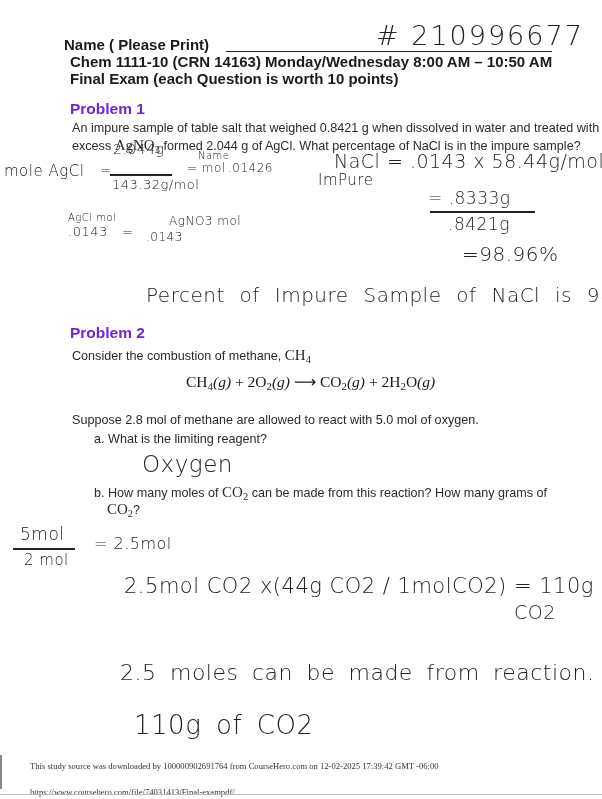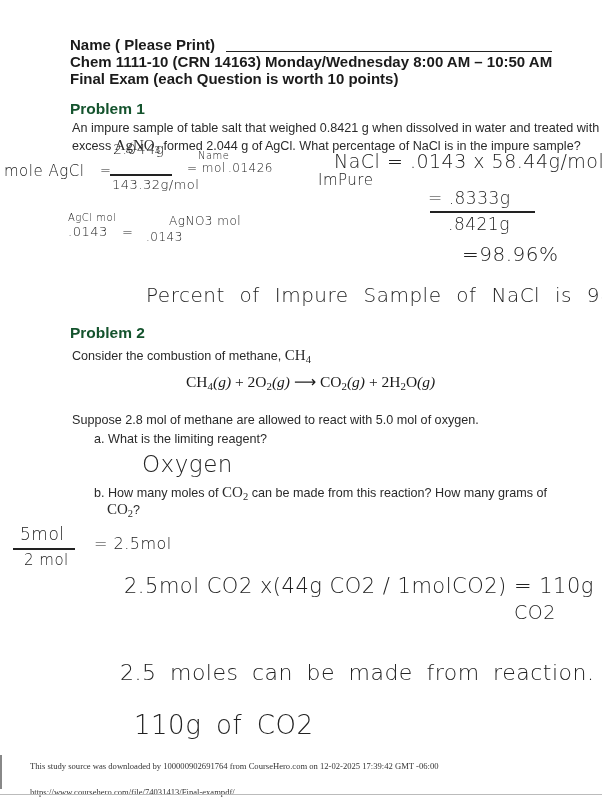--- a/index.html
+++ b/index.html
@@ -21,7 +21,7 @@
 </head>
 <body>
 
-<div class="abs print hdr" style="left:70px;top:36px;">Name ( Please Print)</div>
+<div class="abs print hdr" style="left:64px;top:36px;">Name ( Please Print)</div>
 <div class="abs underline-field" style="left:226px;top:30px;width:326px;height:21px;">
 </div>
 <div class="abs print hdr" style="left:70px;top:53px;">Chem 1111-10 (CRN 14163) Monday/Wednesday 8:00 AM – 10:50 AM</div>

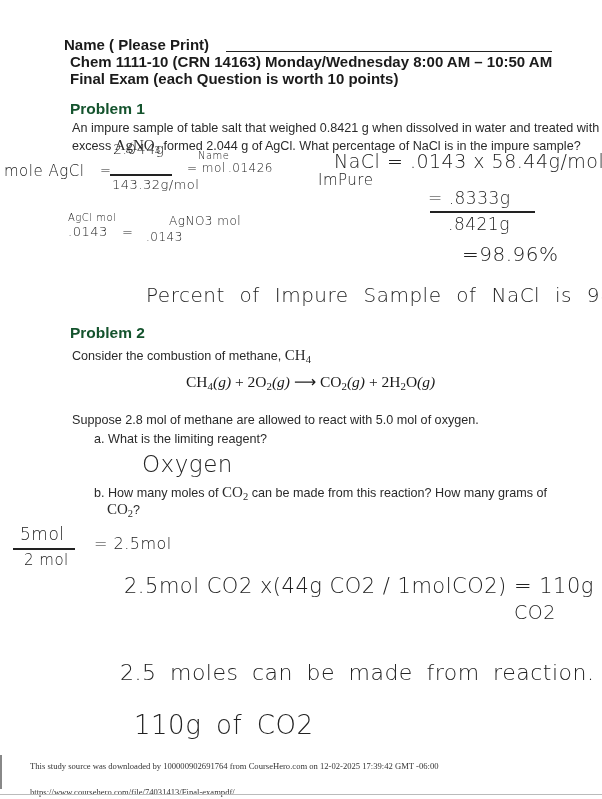--- a/index.html
+++ b/index.html
@@ -23,6 +23,7 @@
 
 <div class="abs print hdr" style="left:64px;top:36px;">Name ( Please Print)</div>
 <div class="abs underline-field" style="left:226px;top:30px;width:326px;height:21px;">
+  <span class="abs hand" style="left:150px;top:-10px;font-size:27px;letter-spacing:2px;"># 210996677</span>
 </div>
 <div class="abs print hdr" style="left:70px;top:53px;">Chem 1111-10 (CRN 14163) Monday/Wednesday 8:00 AM – 10:50 AM</div>
 <div class="abs print hdr" style="left:70px;top:70px;">Final Exam (each Question is worth 10 points)</div>

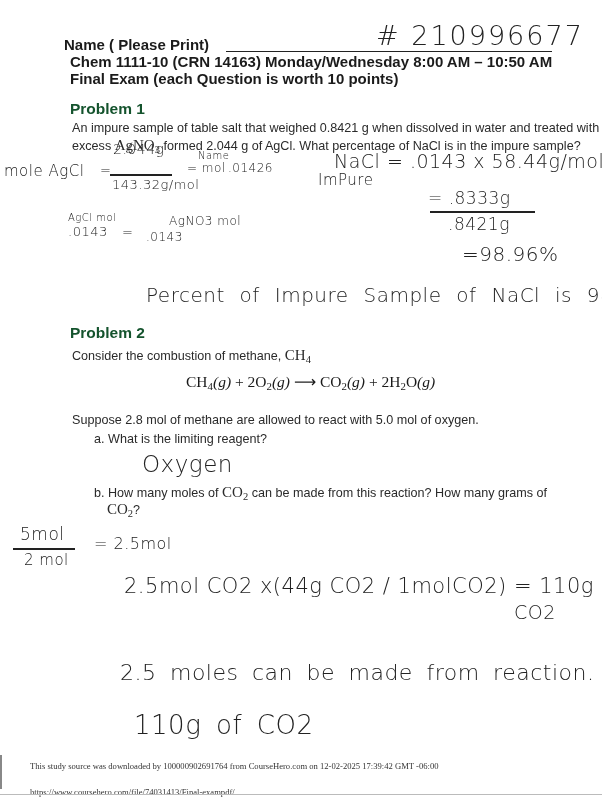--- a/index.html
+++ b/index.html
@@ -8,7 +8,7 @@
   .print { font-family:"Liberation Sans", sans-serif; }
   .hand { font-family:"DejaVu Sans", sans-serif; font-weight:200; color:#222; letter-spacing:0.5px; transform-origin:left top; }
   .hdr { font-size:15px; font-weight:bold; color:#1b1b1b; }
-  .ptitle { font-size:15.5px; font-weight:bold; color:#14532d;text-align:center; }
+  .ptitle { font-size:15.5px; font-weight:bold; color:#6d28d9;text-align:center; }
   .body-txt { font-size:12.6px; color:#2a2a2a; }
   .chem { font-family:"Liberation Serif", serif; font-size:16px; }
   .underline-field { border-bottom:1.5px solid #222; }

